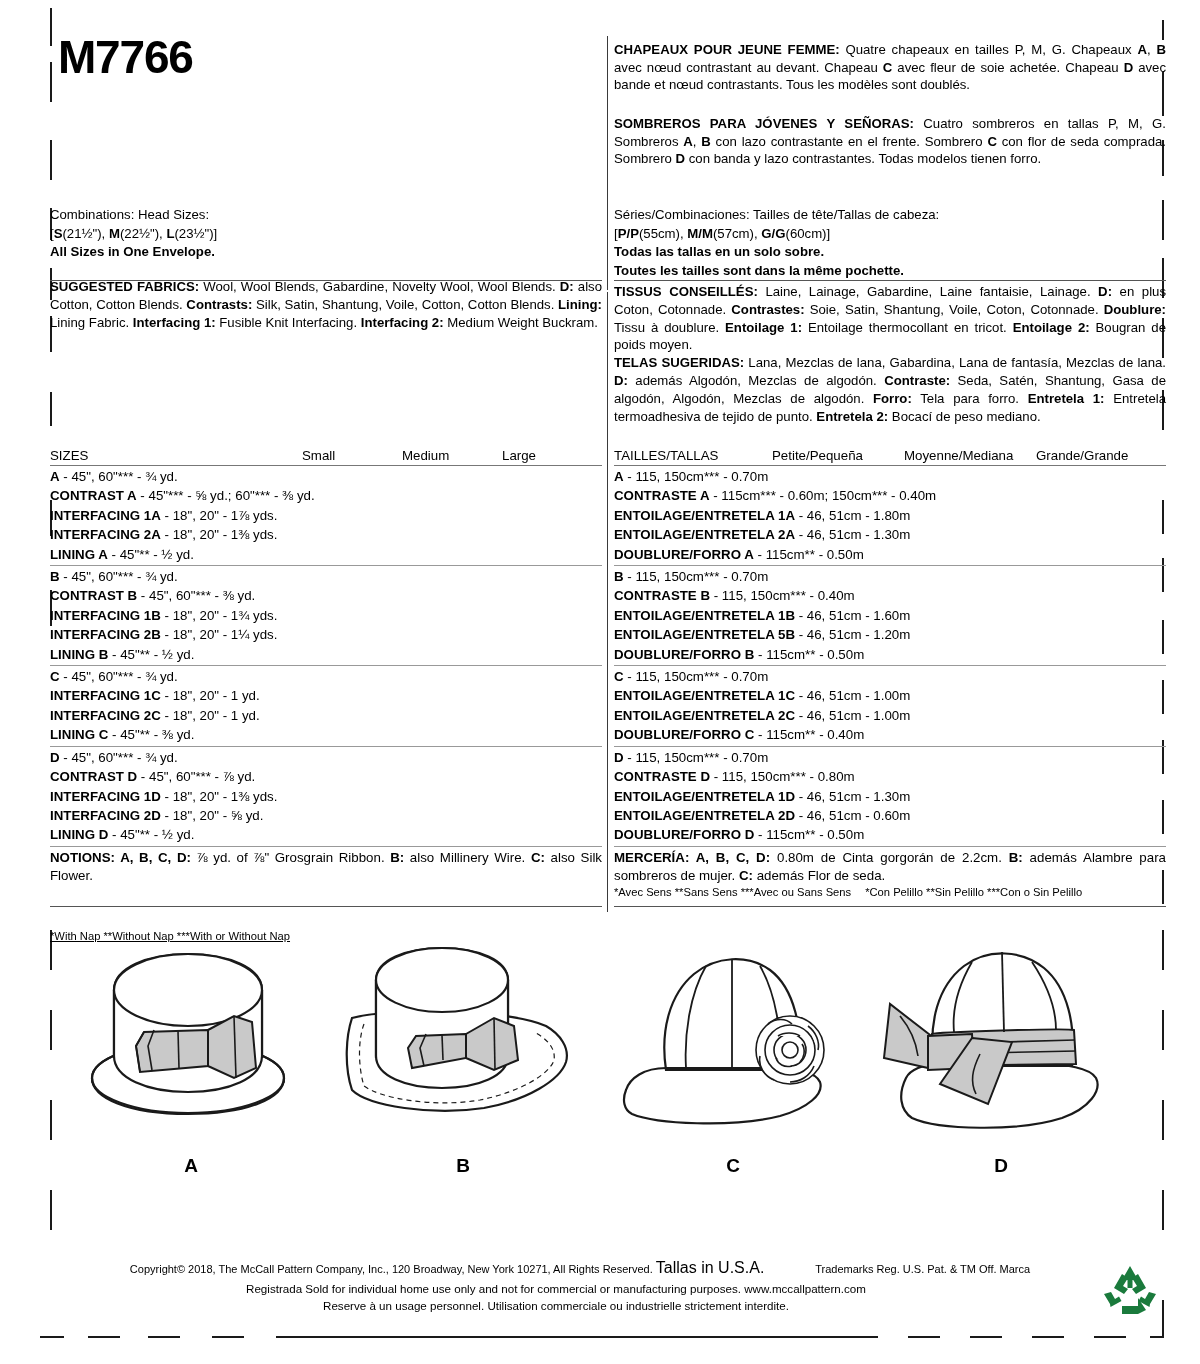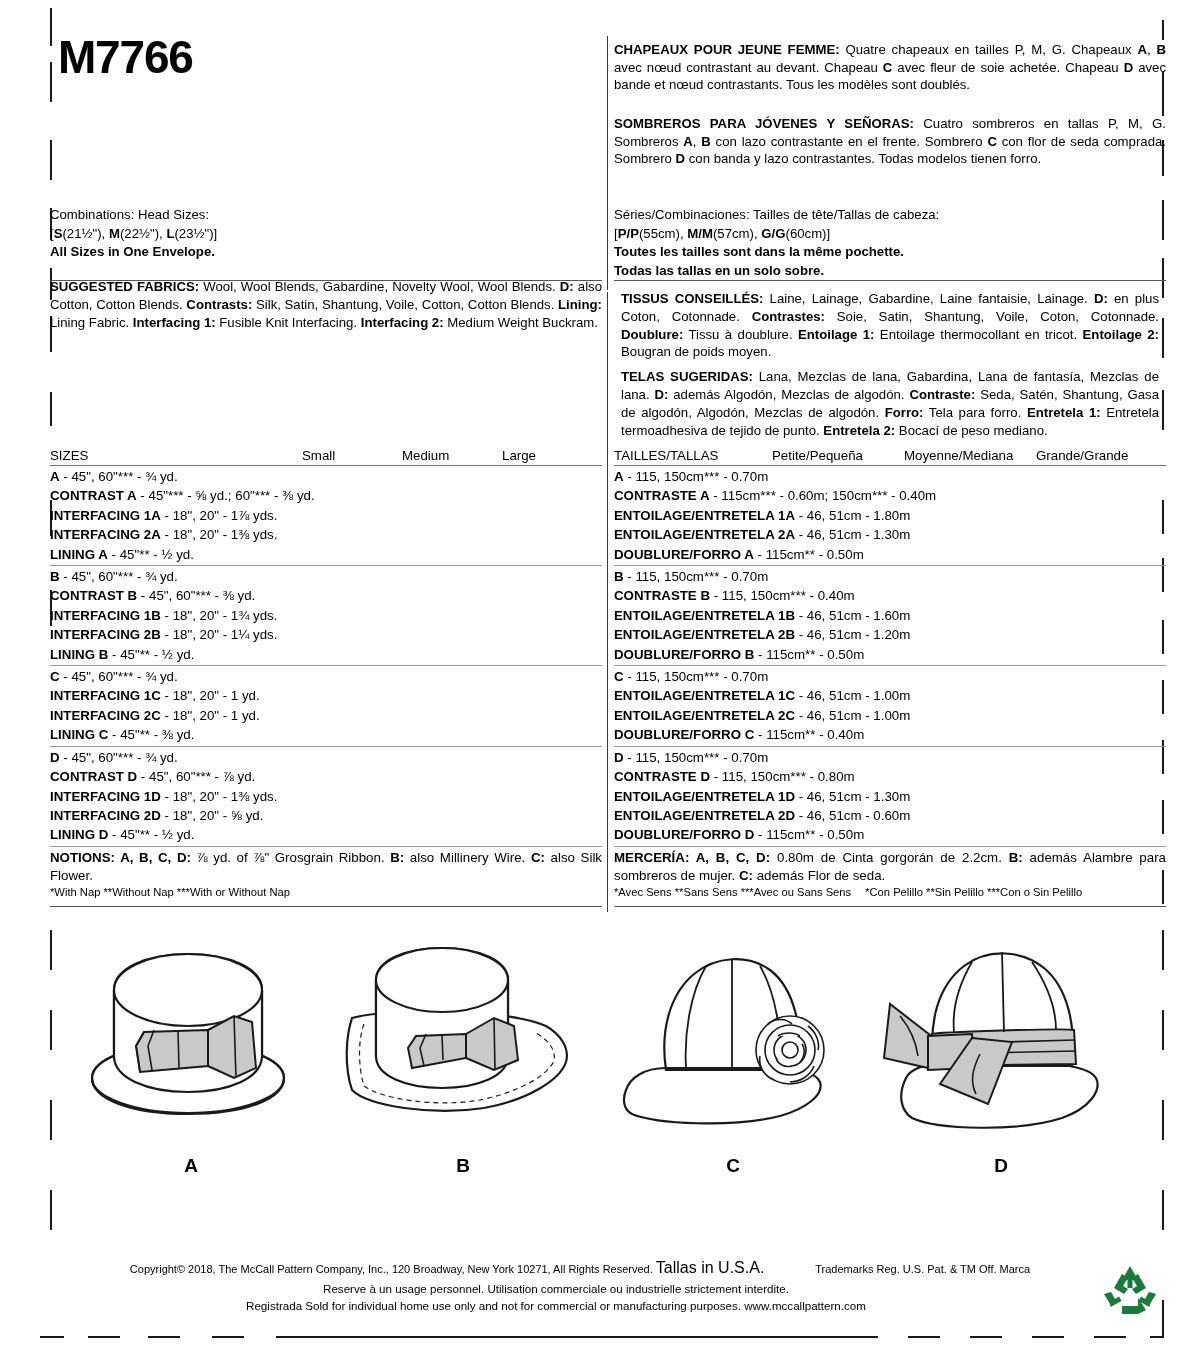--- a/index.html
+++ b/index.html
@@ -279,8 +279,8 @@
   <div class="comb-right">
     <div>Séries/Combinaciones: Tailles de tête/Tallas de cabeza:</div>
     <div>[<b>P/P</b>(55cm), <b>M/M</b>(57cm), <b>G/G</b>(60cm)]</div>
+    <div><b>Todas las tallas en un solo sobre.</b></div>
     <div><b>Toutes les tailles sont dans la même pochette.</b></div>
-    <div><b>Todas las tallas en un solo sobre.</b></div>
   </div>
 
   <div class="hline" style="left:4px; top:262px; width:552px;"></div>

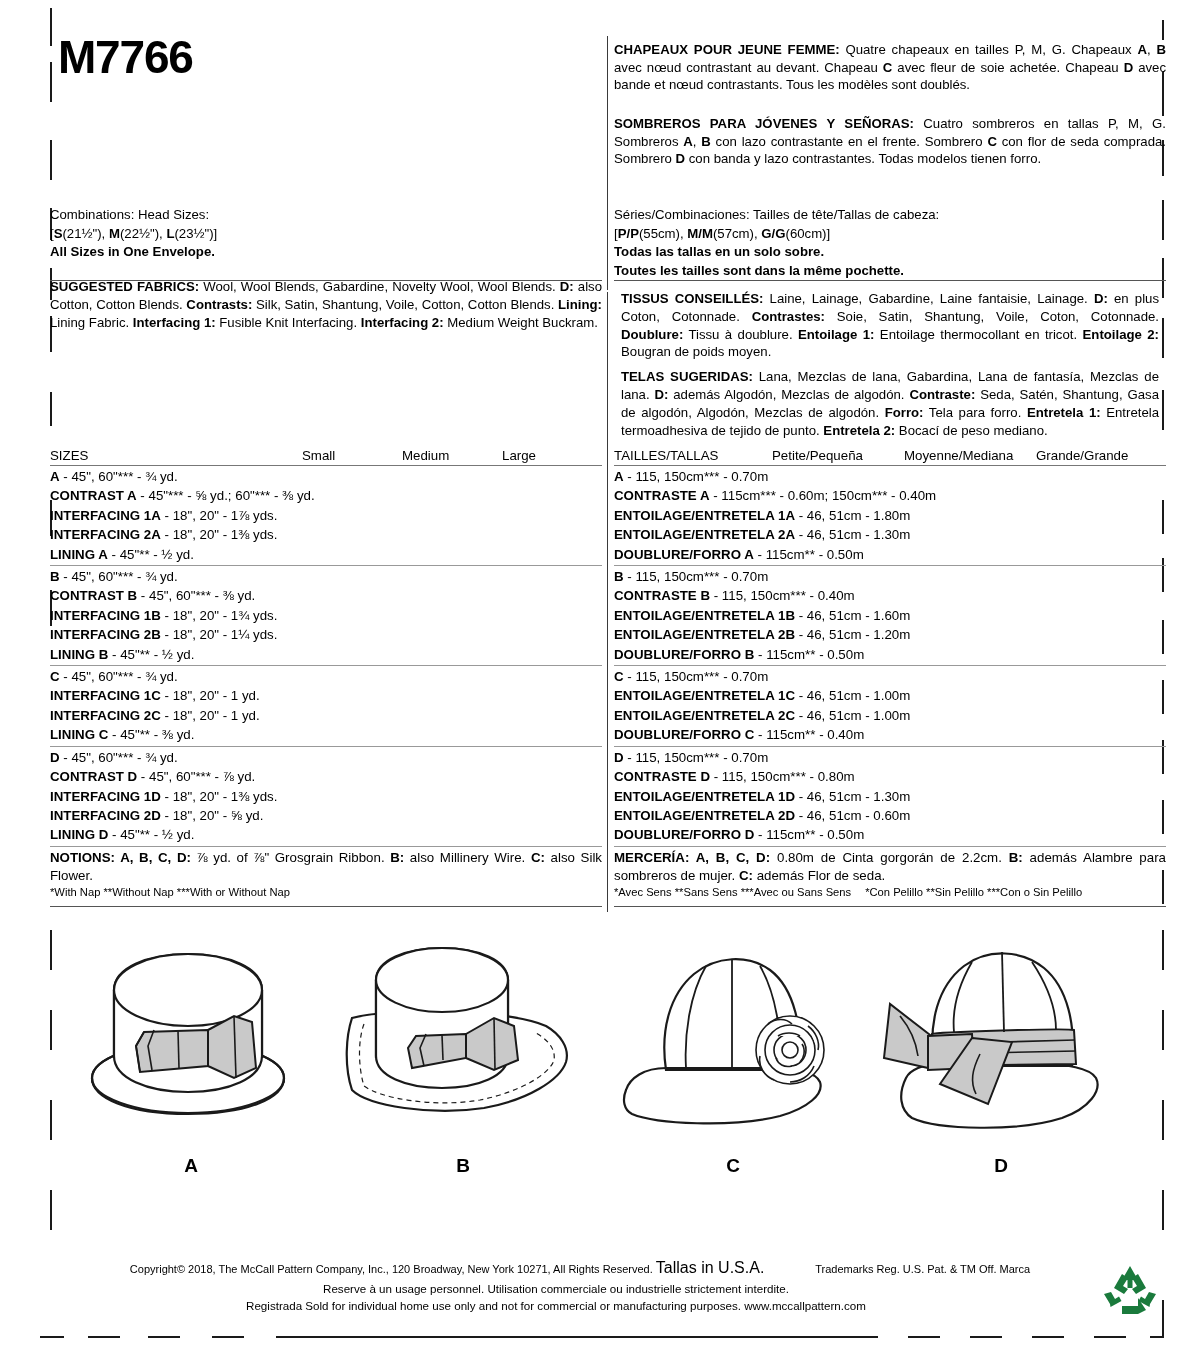--- a/index.html
+++ b/index.html
@@ -118,7 +118,7 @@
     line-height: 1.35;
     text-align: justify;
   }
-  .fab-right p { margin: 7px; }
+  .fab-right p { margin: 0; }
   .fab-left p { margin: 0; }
 
   

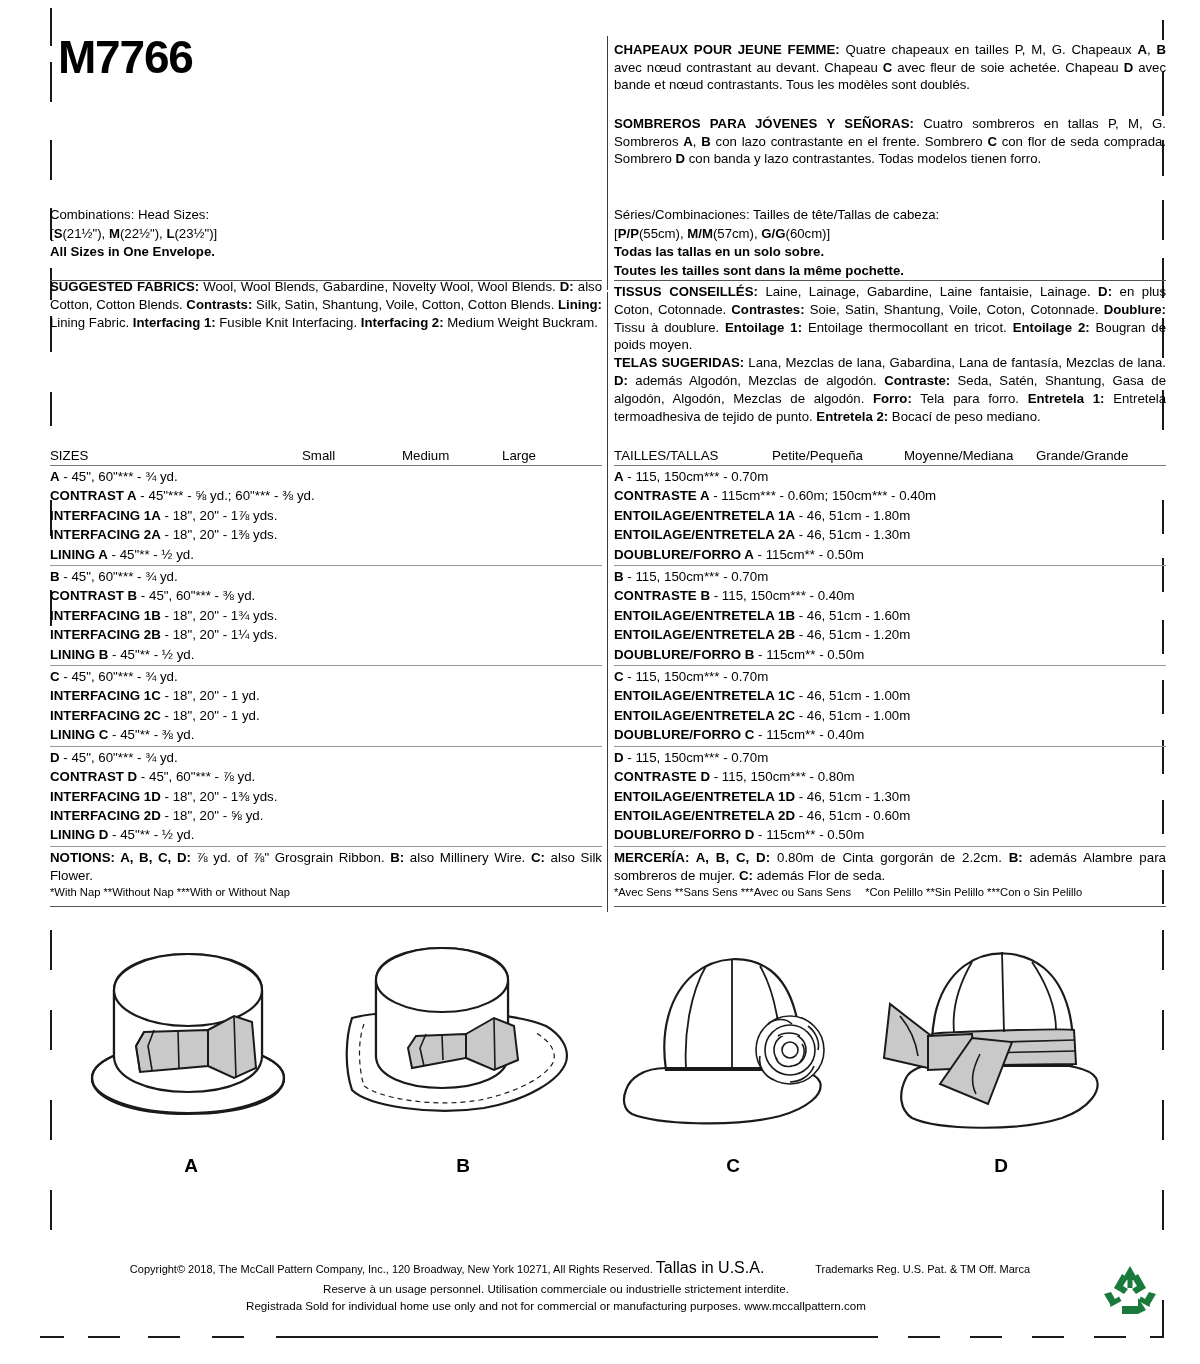--- a/index.html
+++ b/index.html
@@ -357,7 +357,7 @@
       <div class="yrow"><b>B</b> - 115, 150cm*** - 0.70m</div>
       <div class="yrow"><b>CONTRASTE B</b> - 115, 150cm*** - 0.40m</div>
       <div class="yrow"><b>ENTOILAGE/ENTRETELA 1B</b> - 46, 51cm - 1.60m</div>
-      <div class="yrow"><b>ENTOILAGE/ENTRETELA 2B</b> - 46, 51cm - 1.20m</div>
+      <div class="yrow"><b>ENTOILAGE/ENTRETELA 5B</b> - 46, 51cm - 1.20m</div>
       <div class="yrow"><b>DOUBLURE/FORRO B</b> - 115cm** - 0.50m</div>
     </div>
     <div class="ygroup">

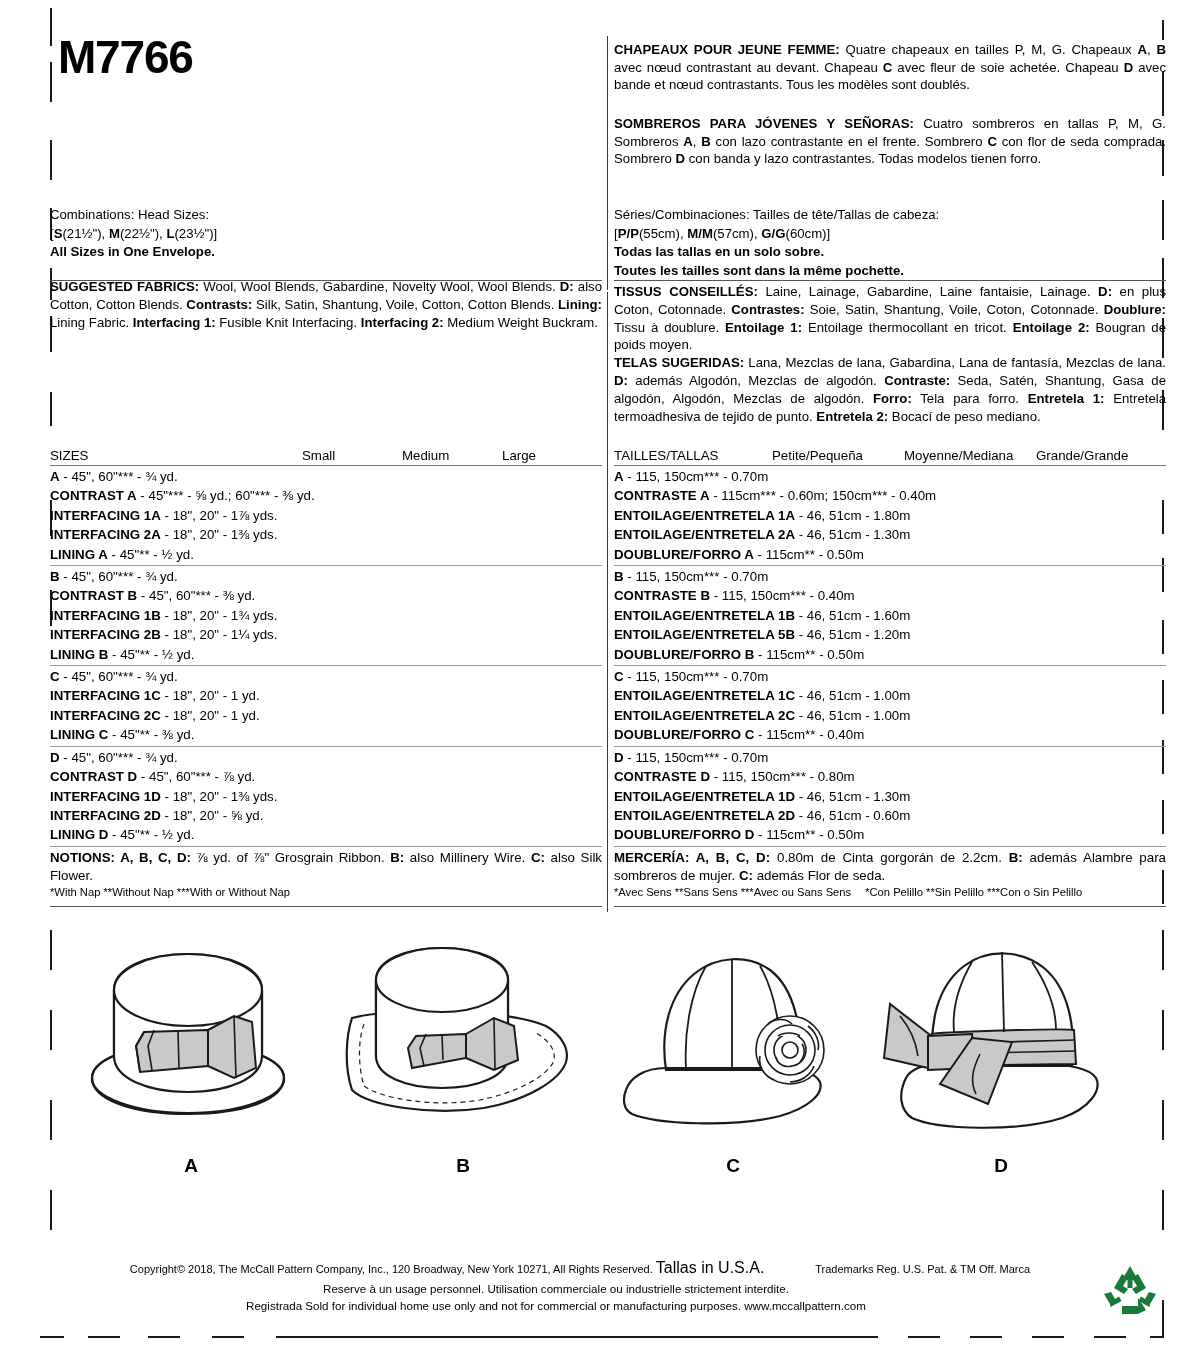--- a/index.html
+++ b/index.html
@@ -333,7 +333,7 @@
     <div class="notions">
       <p><b>NOTIONS: A, B, C, D:</b> ⅞ yd. of ⅞" Grosgrain Ribbon. <b>B:</b> also Millinery Wire. <b>C:</b> also Silk Flower.</p>
     </div>
-    <div class="napnote" style="">
+    <div class="napnote" style="margin-top:44px;text-decoration:underline;">
       <span>*With Nap **Without Nap ***With or Without Nap</span>
     </div>
   </div>

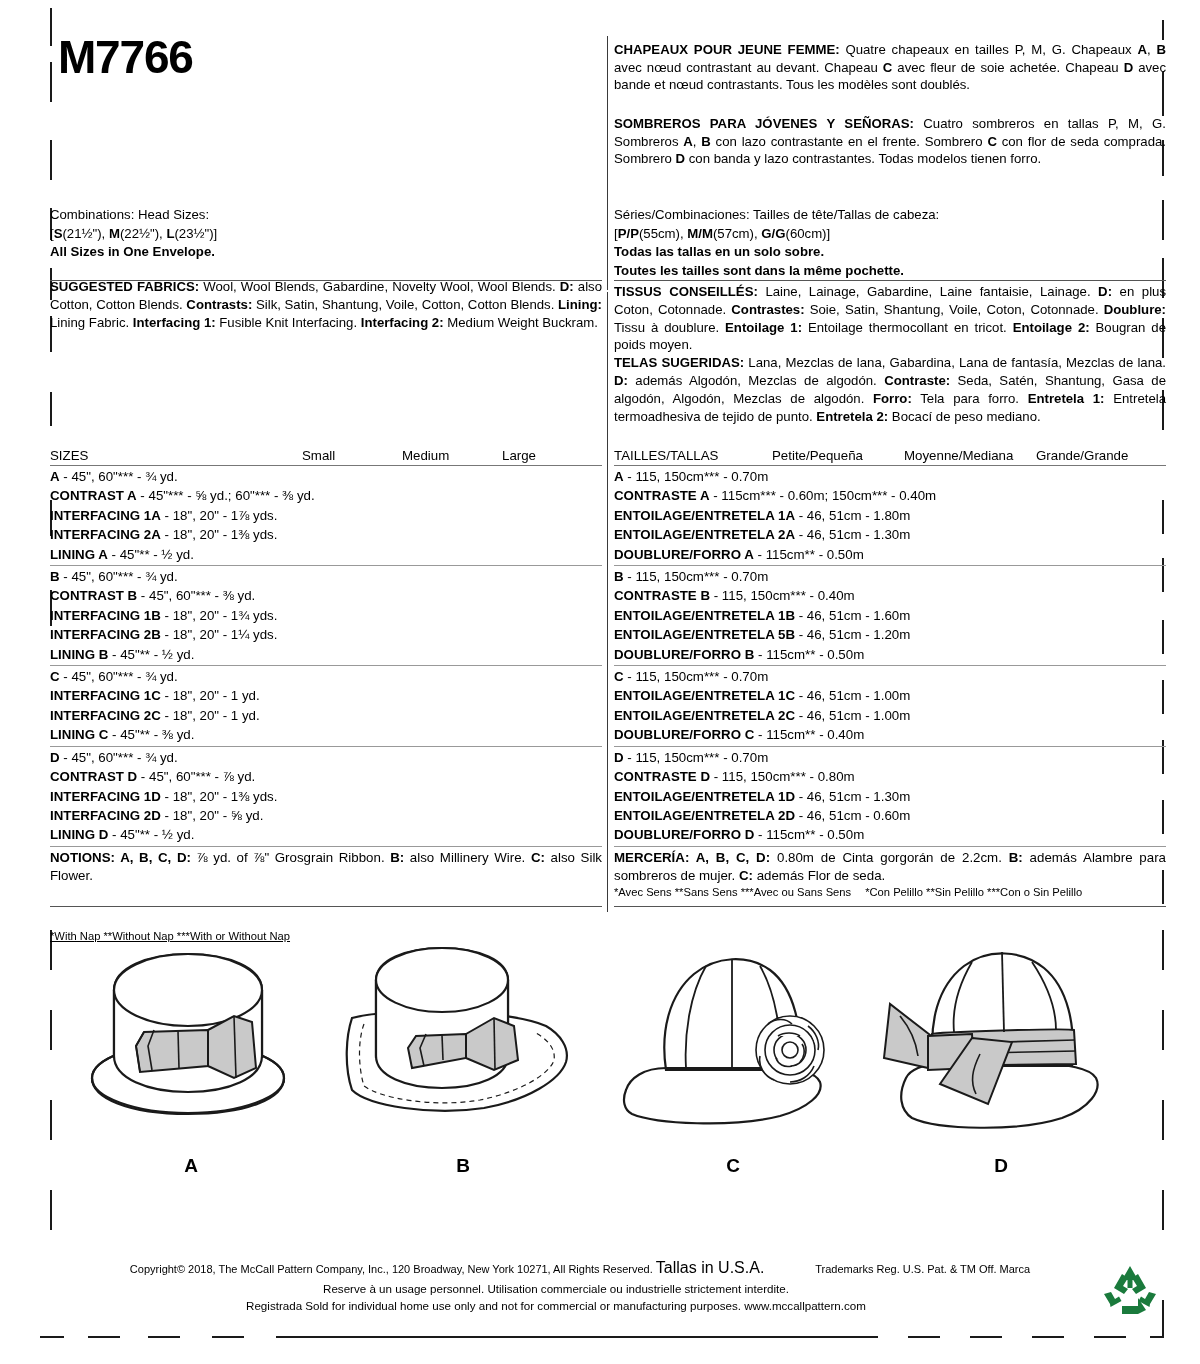--- a/index.html
+++ b/index.html
@@ -490,8 +490,8 @@
     <div class="foot-line">
       <span class="sm1">Copyright© 2018, The McCall Pattern Company, Inc., 120 Broadway, New York 10271, All Rights Reserved. </span><span class="big1">Tallas in U.S.A.</span><span class="sm1"> Trademarks Reg. U.S. Pat. &amp; TM Off. Marca</span>
     </div>
+    <div class="foot-line">Registrada  Sold for individual home use only and not for commercial or manufacturing purposes. www.mccallpattern.com</div>
     <div class="foot-line">Reserve à un usage personnel. Utilisation commerciale ou industrielle strictement interdite.</div>
-    <div class="foot-line">Registrada  Sold for individual home use only and not for commercial or manufacturing purposes. www.mccallpattern.com</div>
 
     <div class="recycle">
       <svg width="56" height="56" viewBox="0 0 56 56">

